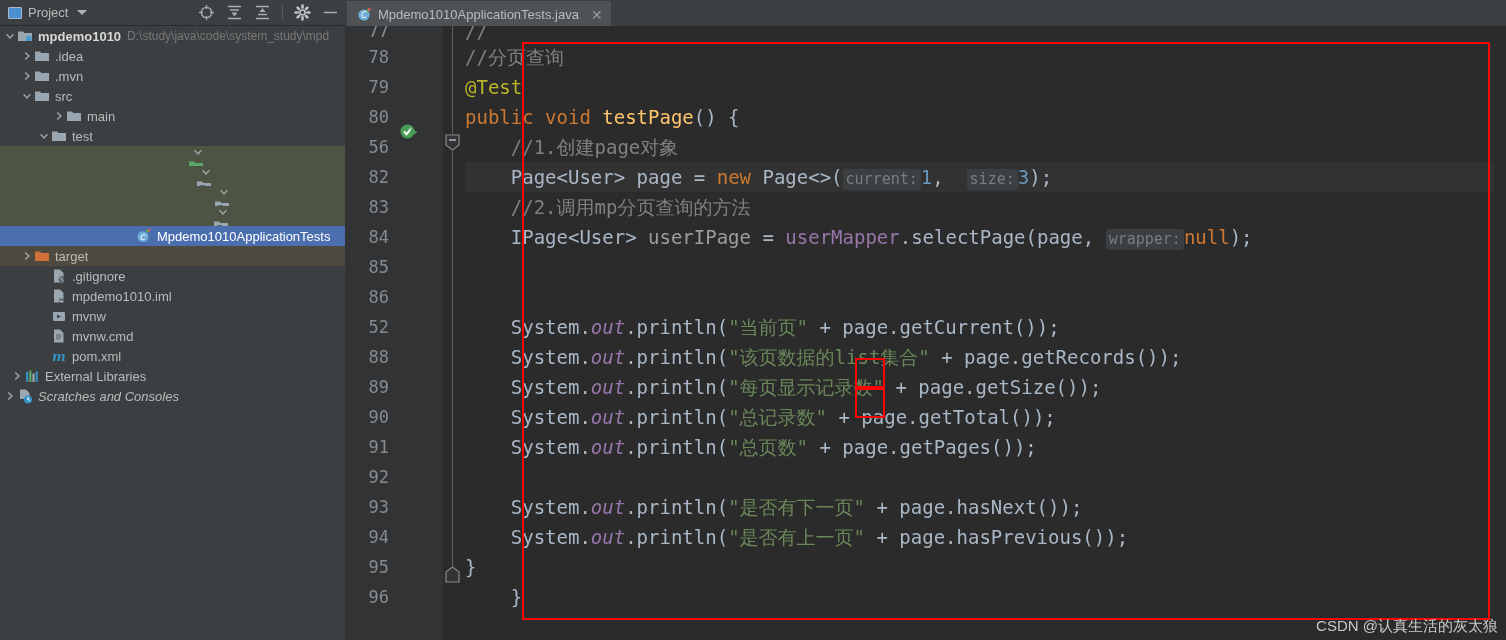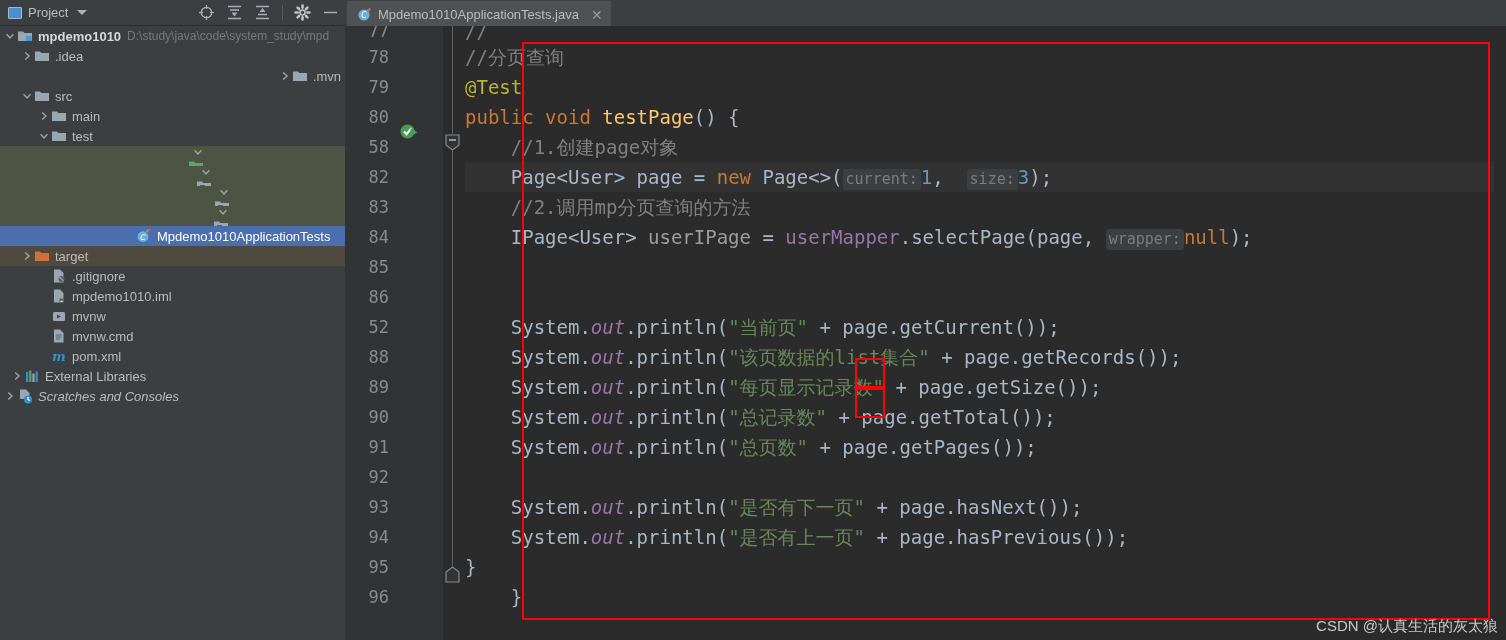--- a/index.html
+++ b/index.html
@@ -284,7 +284,7 @@
           </span>
           <span class="tlabel">.idea</span>
         </div>
-        <div class="row" style="padding-left: 21px; justify-content: flex-end;">
+        <div class="row" style="padding-left: 21px;">
           <span class="arrow">
             <svg width="12" height="12" viewBox="0 0 12 12">
               <polyline points="4.2,2.6 8,6 4.2,9.4" fill="none" stroke="#a0a4a8" stroke-width="1.4"></polyline>

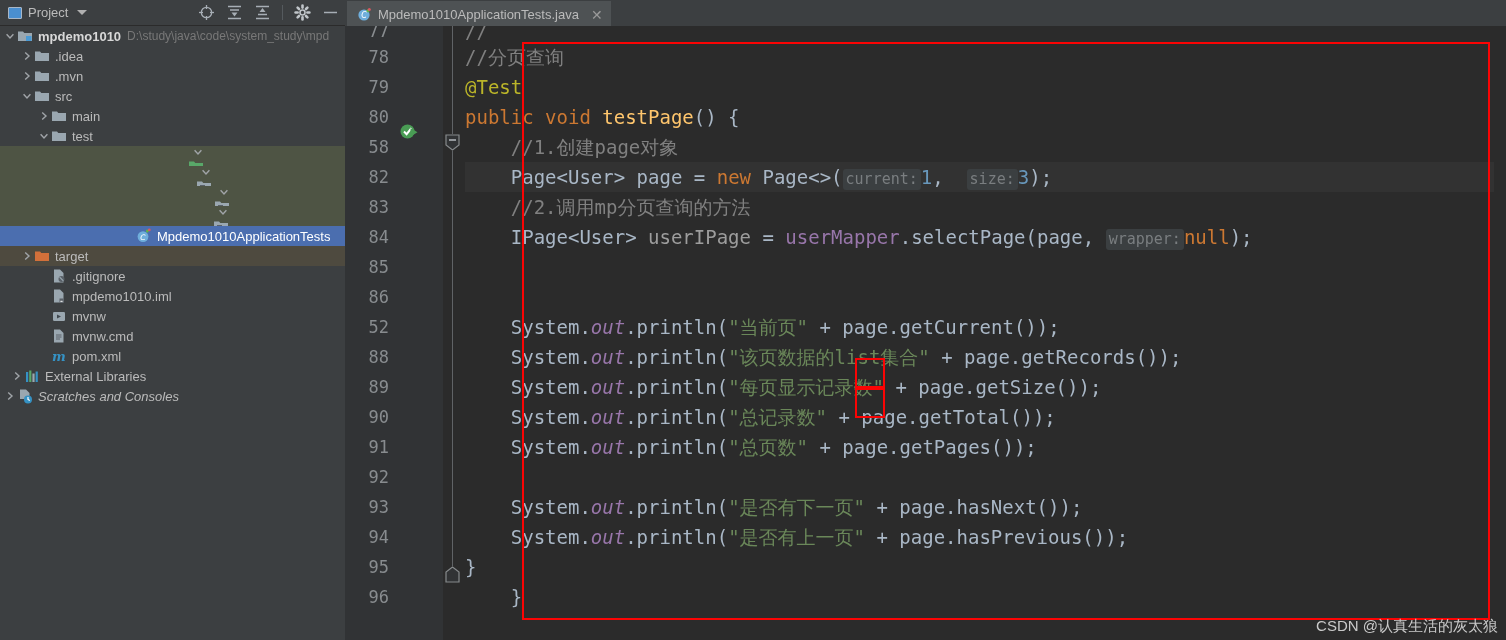--- a/index.html
+++ b/index.html
@@ -310,7 +310,7 @@
           </span>
           <span class="tlabel">src</span>
         </div>
-        <div class="row" style="padding-left: 38px;">
+        <div class="row" style="padding-left: 38px; margin-left: 15px;">
           <span class="arrow">
             <svg width="12" height="12" viewBox="0 0 12 12">
               <polyline points="4.2,2.6 8,6 4.2,9.4" fill="none" stroke="#a0a4a8" stroke-width="1.4"></polyline>

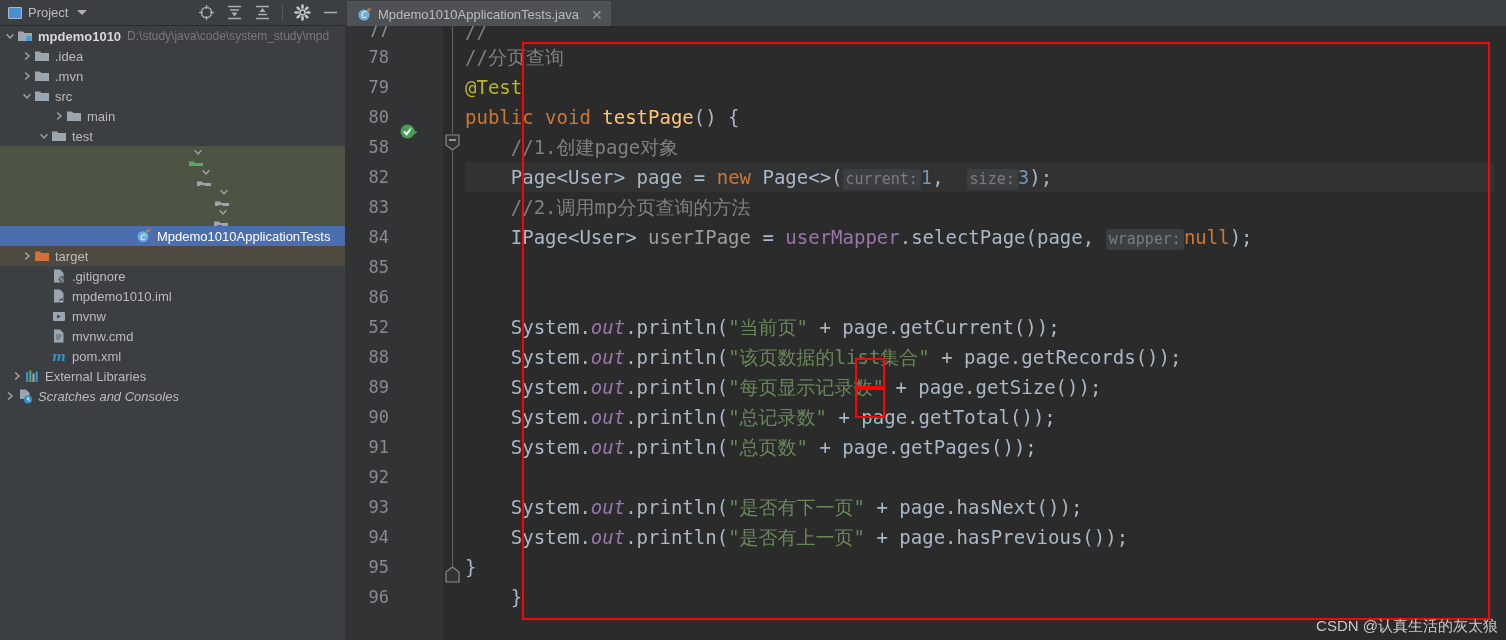--- a/index.html
+++ b/index.html
@@ -528,7 +528,7 @@
             <div class="lnum">78</div>
             <div class="lnum">79</div>
             <div class="lnum">80</div>
-            <div class="lnum">58</div>
+            <div class="lnum">56</div>
             <div class="lnum">82</div>
             <div class="lnum">83</div>
             <div class="lnum">84</div>

